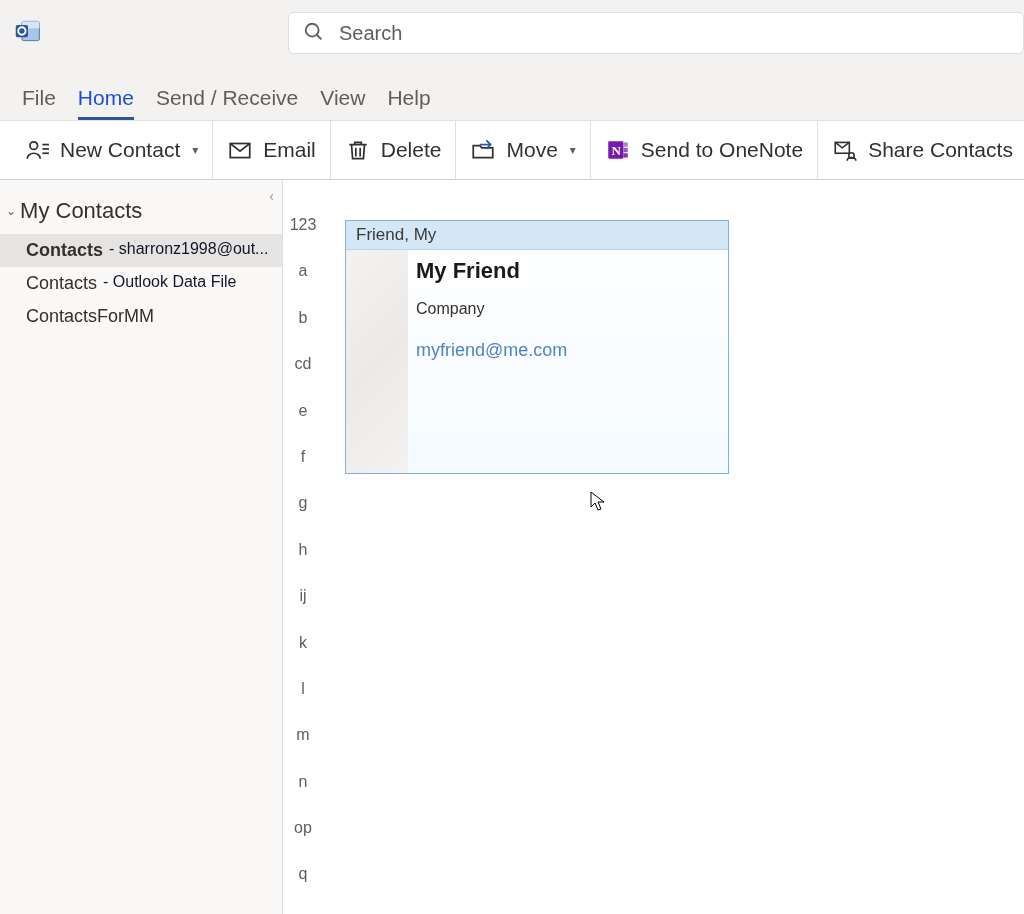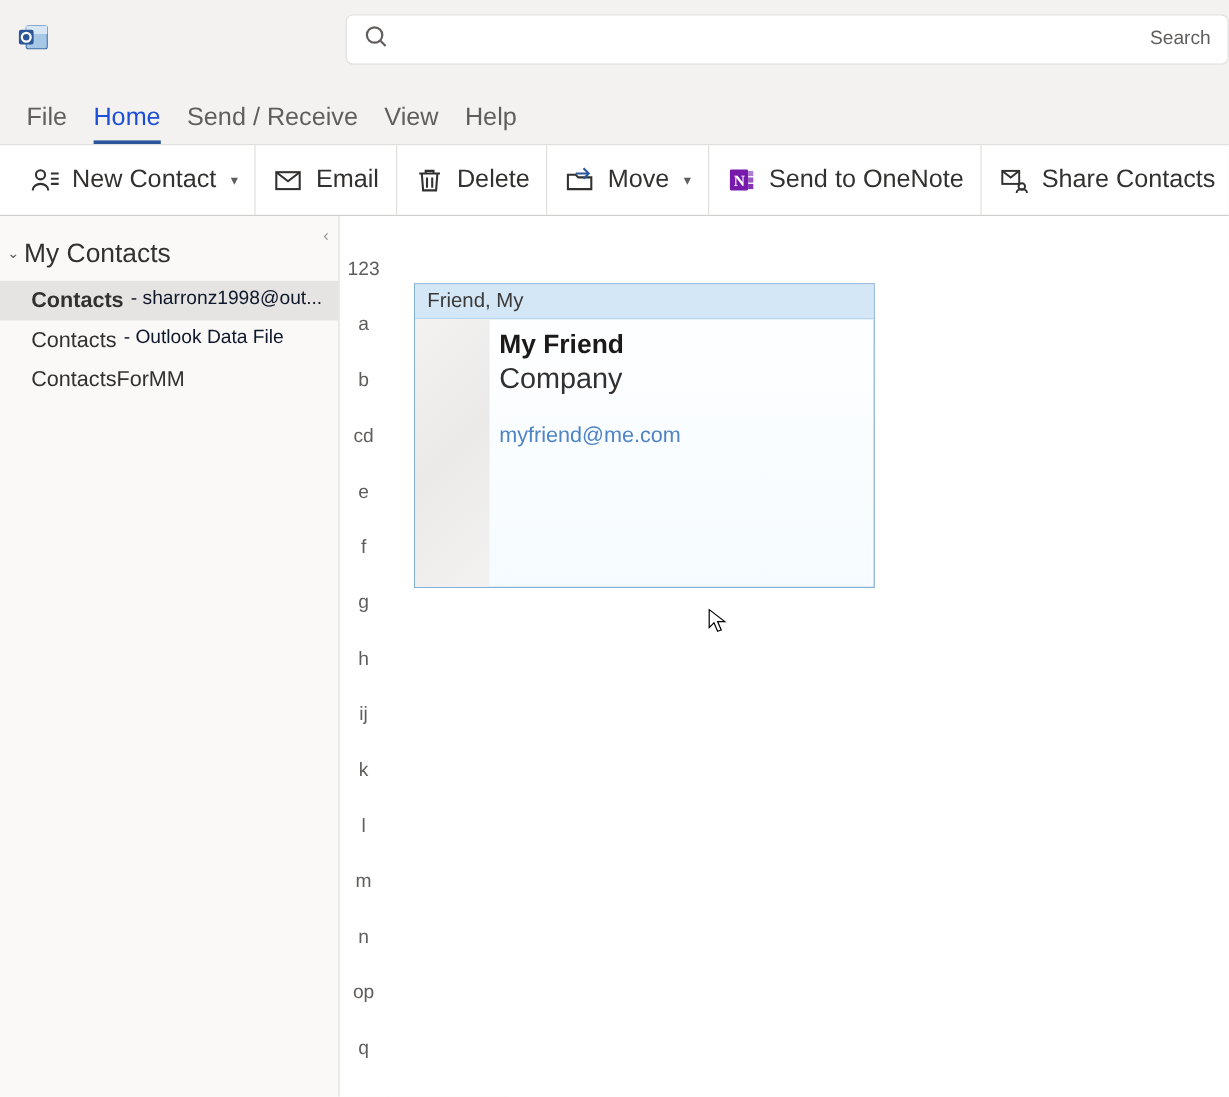--- a/index.html
+++ b/index.html
@@ -38,11 +38,10 @@
   }
   .search-box input {
     border: none; outline: none;
-    font-size: 16px;
+    font-size: 20px;
     color: #605e5c;
     width: 100%;
     background: transparent;
-    text-align: right;
   }
   .search-box input::placeholder { color: #605e5c; }
 

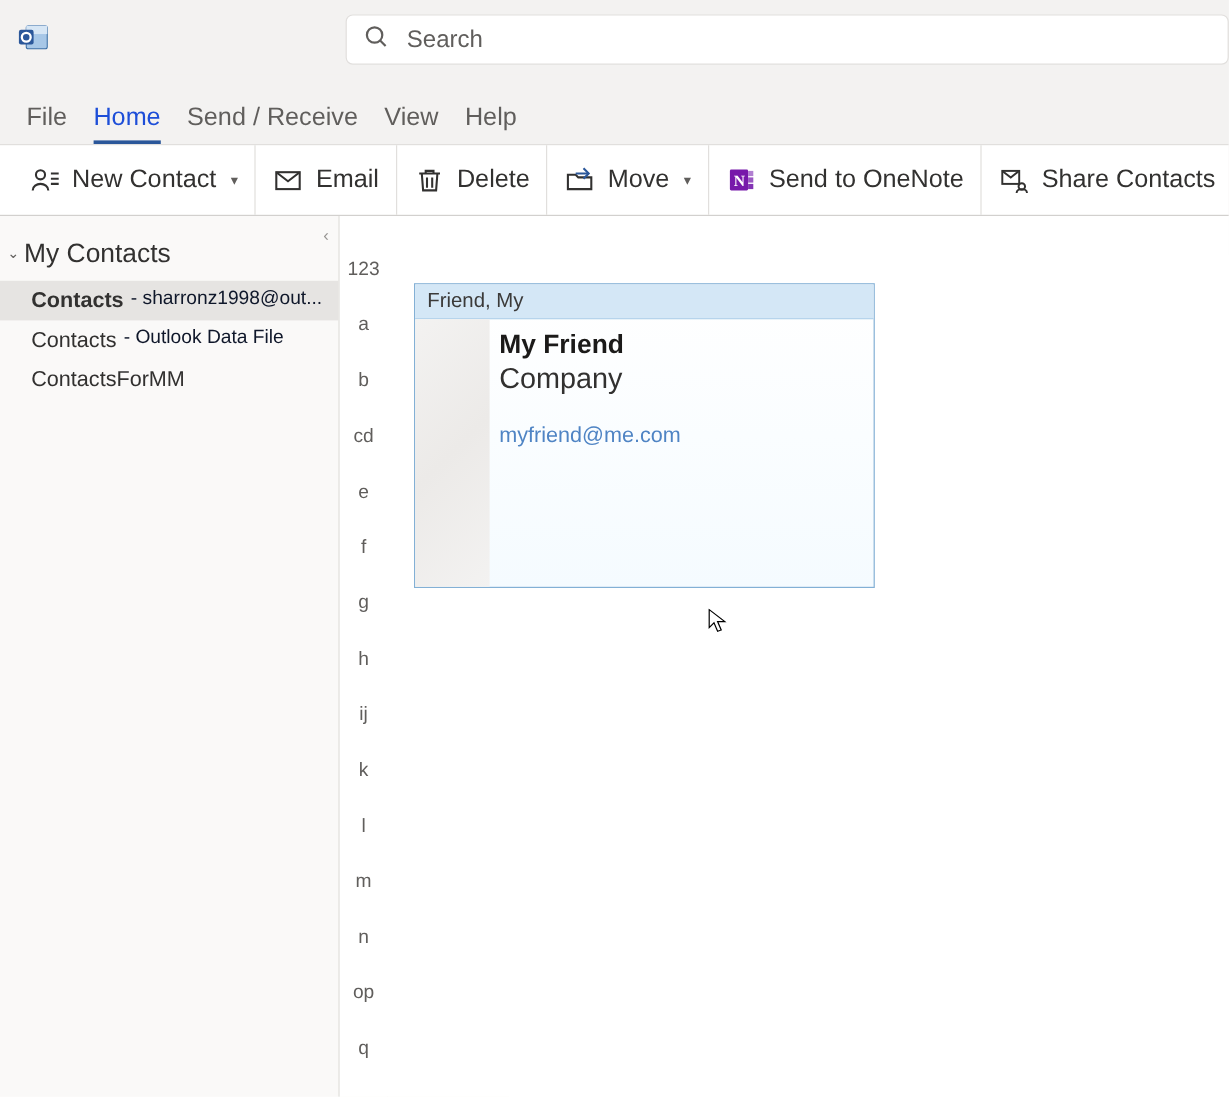--- a/index.html
+++ b/index.html
@@ -162,7 +162,7 @@
   }
   .contact-card {
     position:absolute;
-    top: 56px; left: 22px;
+    top: 40px; left: 22px;
     width: 384px; height: 254px;
     border: 1px solid #83b0d5;
     background: linear-gradient(#ffffff,#f5fbff);

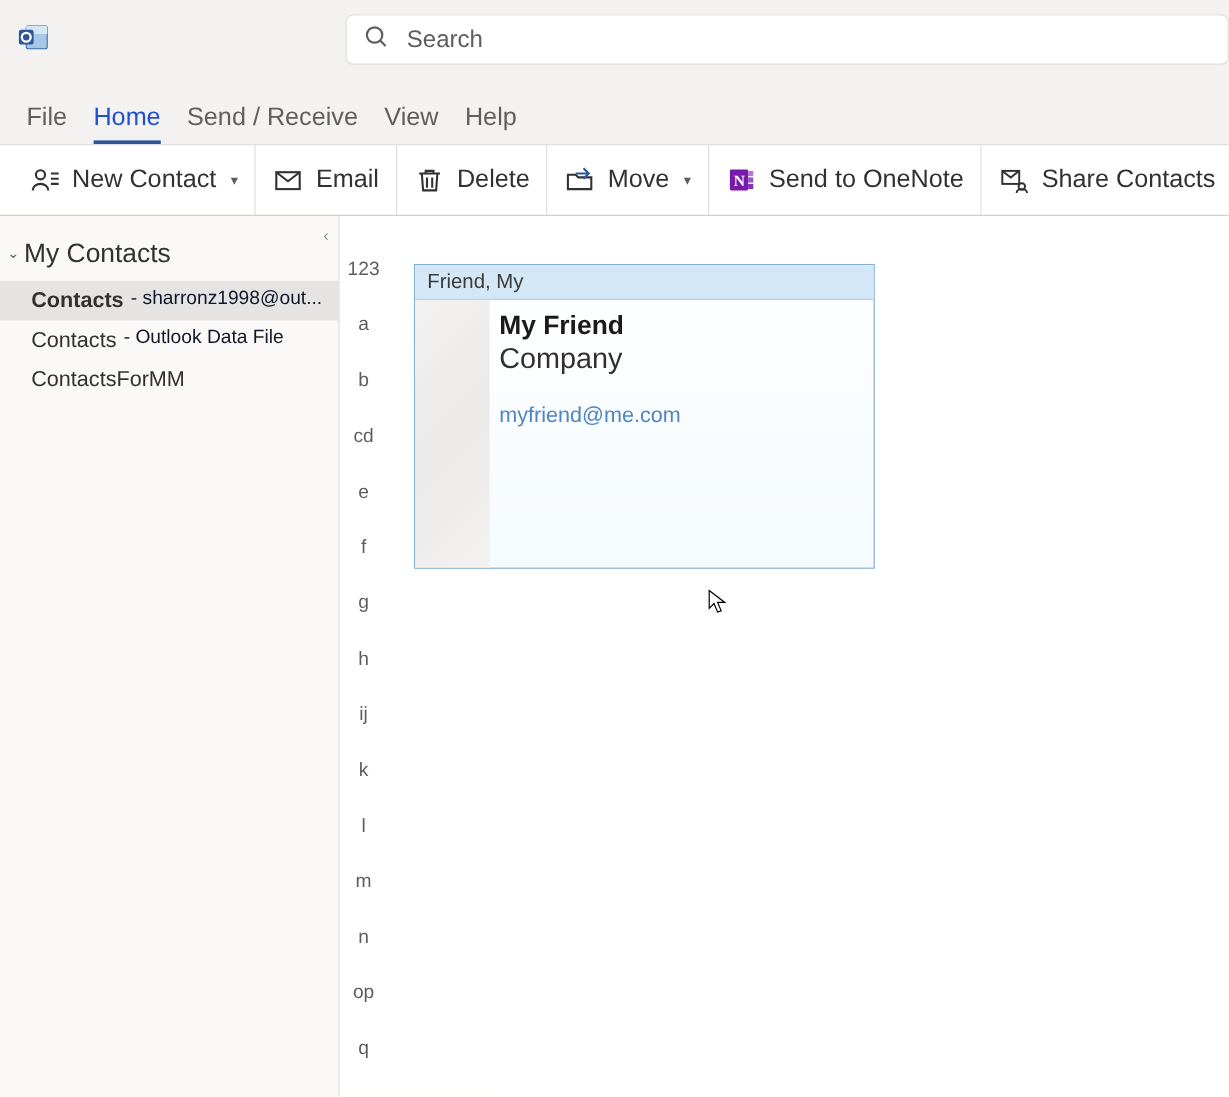--- a/index.html
+++ b/index.html
@@ -188,7 +188,7 @@
     padding: 8px 10px 0 8px;
   }
   .card-name { font-size:22px; font-weight:700; color:#1b1a19; }
-  .card-company { font-size:24px; color:#323130; margin-top:2px; }
+  .card-company { font-size:16px; color:#323130; margin-top:16px; }
   .card-email { font-size:18px; color:#4f84c4; margin-top:22px; }
 
   

